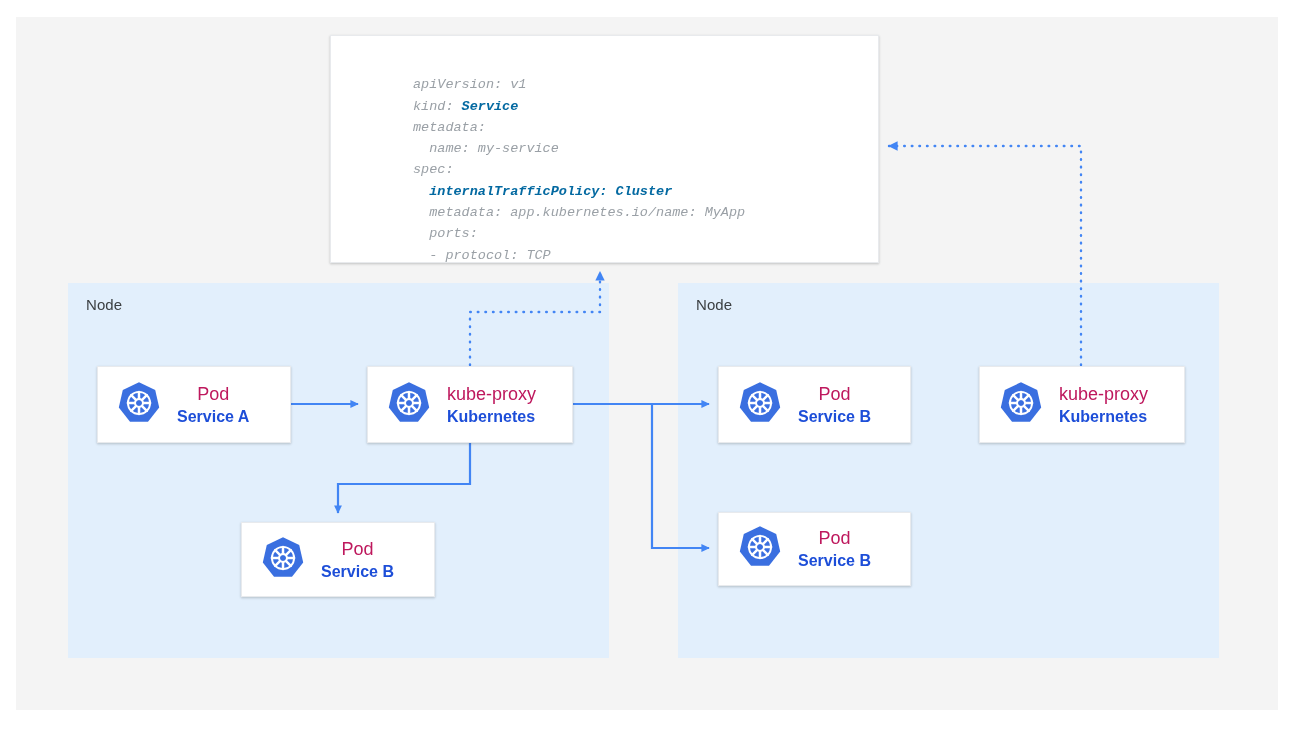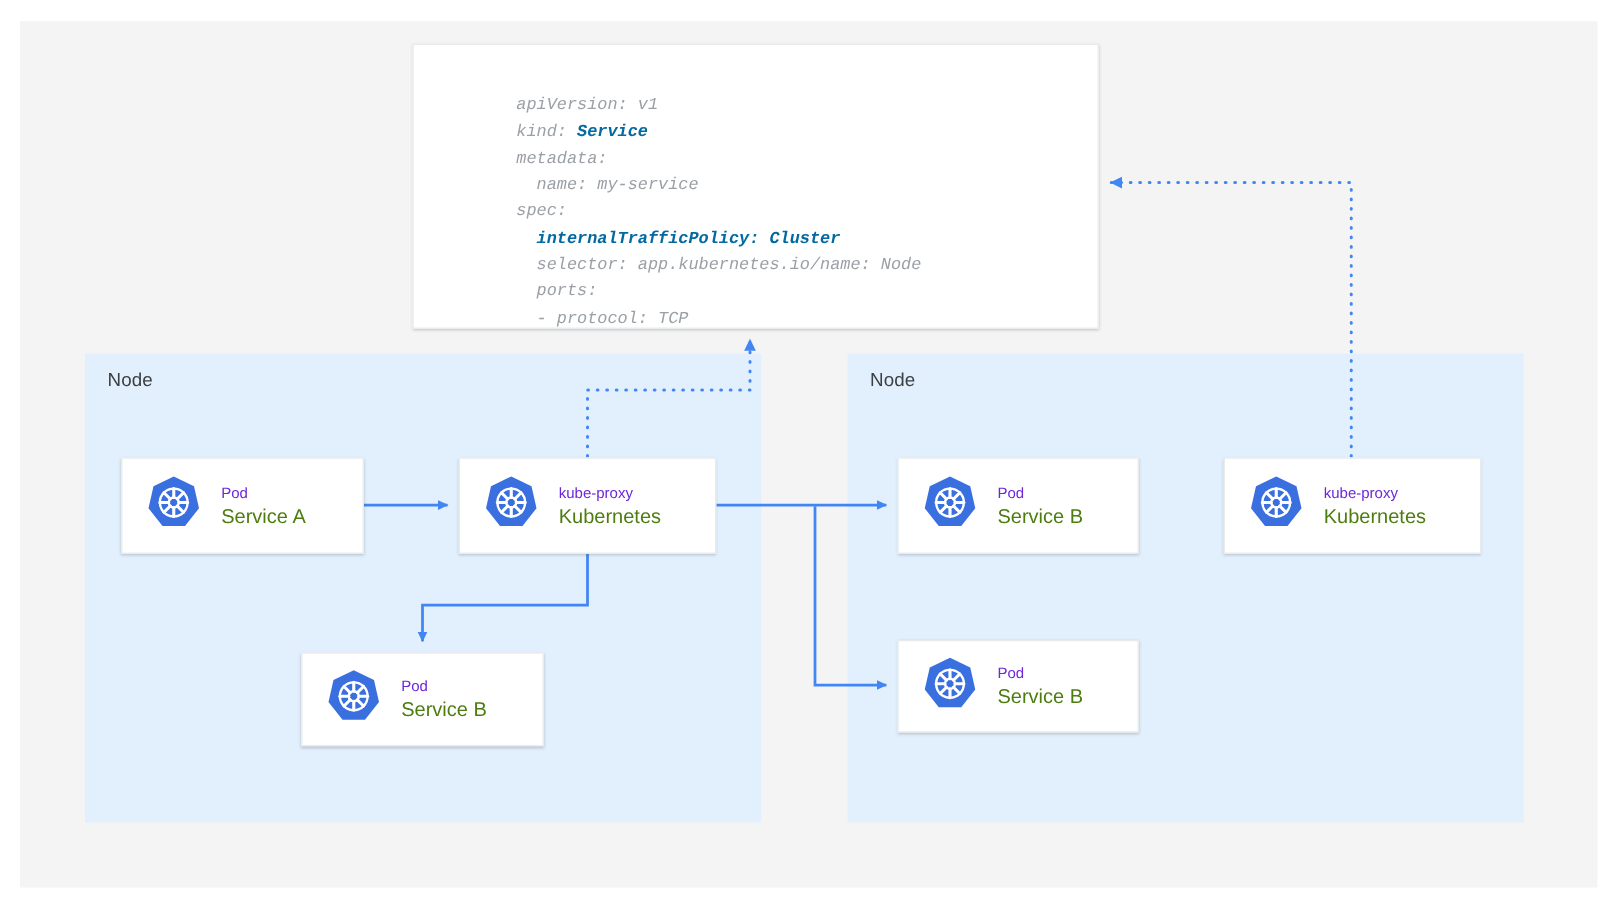--- a/index.html
+++ b/index.html
@@ -156,7 +156,7 @@
 <span>  name: my-service</span>
 <span>spec:</span>
 <b>  internalTrafficPolicy: Cluster</b>
-<span>  selector: app.kubernetes.io/name: Node</span>
+<span>  metadata: app.kubernetes.io/name: MyApp</span>
 <span>  ports:</span>
 <span>  - protocol: TCP</span>
 

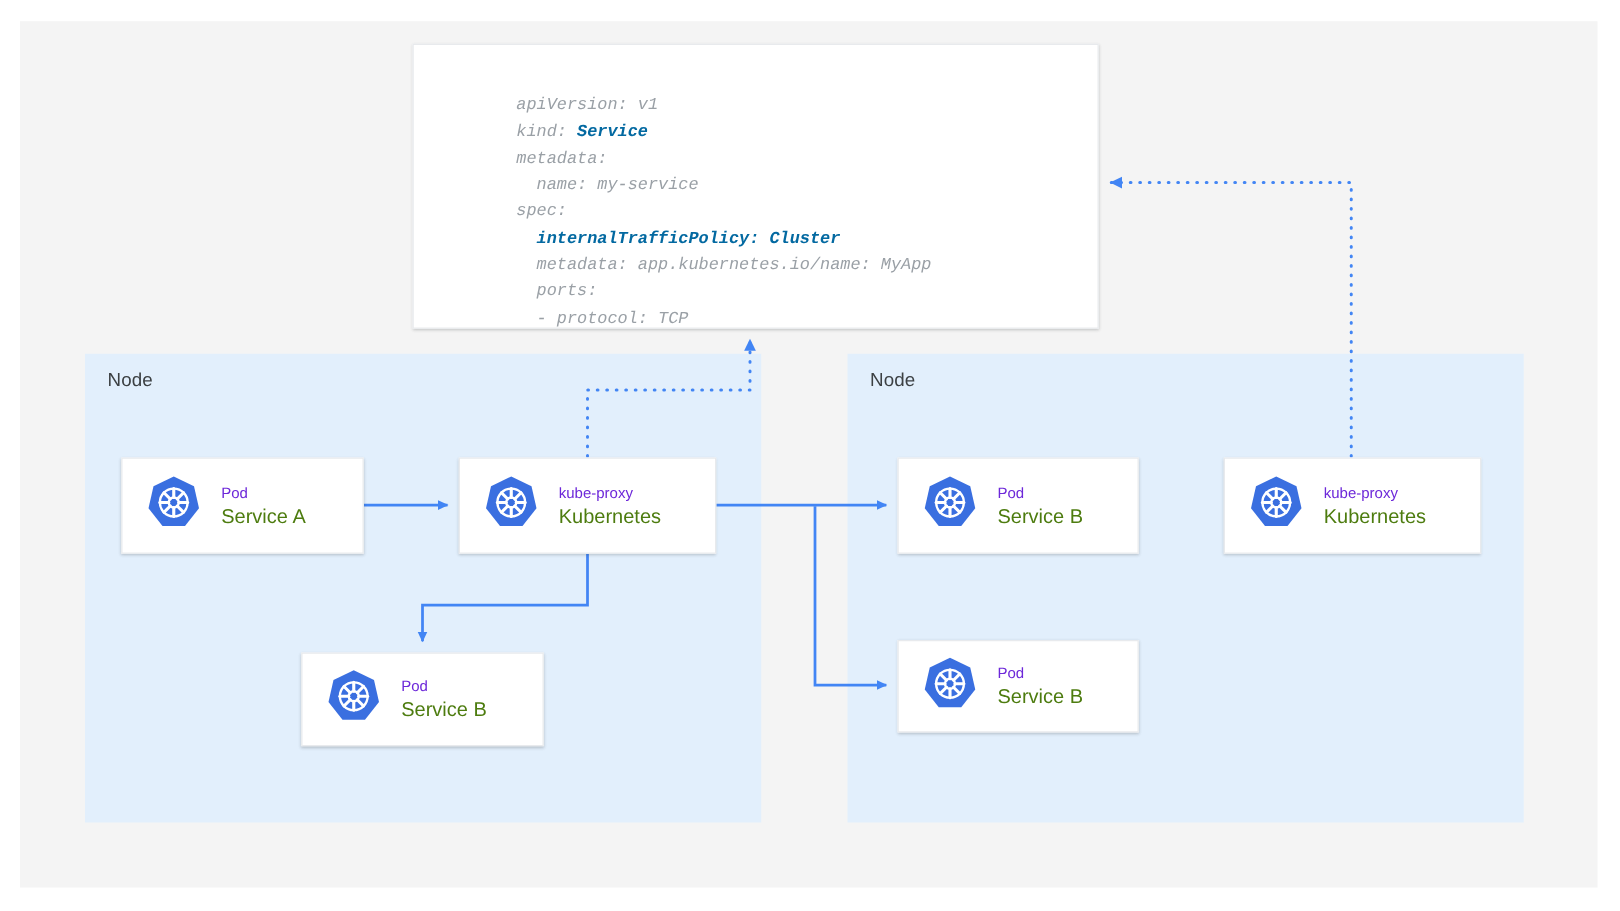--- a/index.html
+++ b/index.html
@@ -62,10 +62,11 @@
     line-height: 1.0;
   }
   .card-title {
-    font-size: 12px;
-    color: #6d28d9;
+    font-size: 18px;
+    color: #be185d;
     white-space: nowrap;
     margin-bottom: 6px;
+    text-align: center;
   }
   .card-sub {
     font-size: 16px;

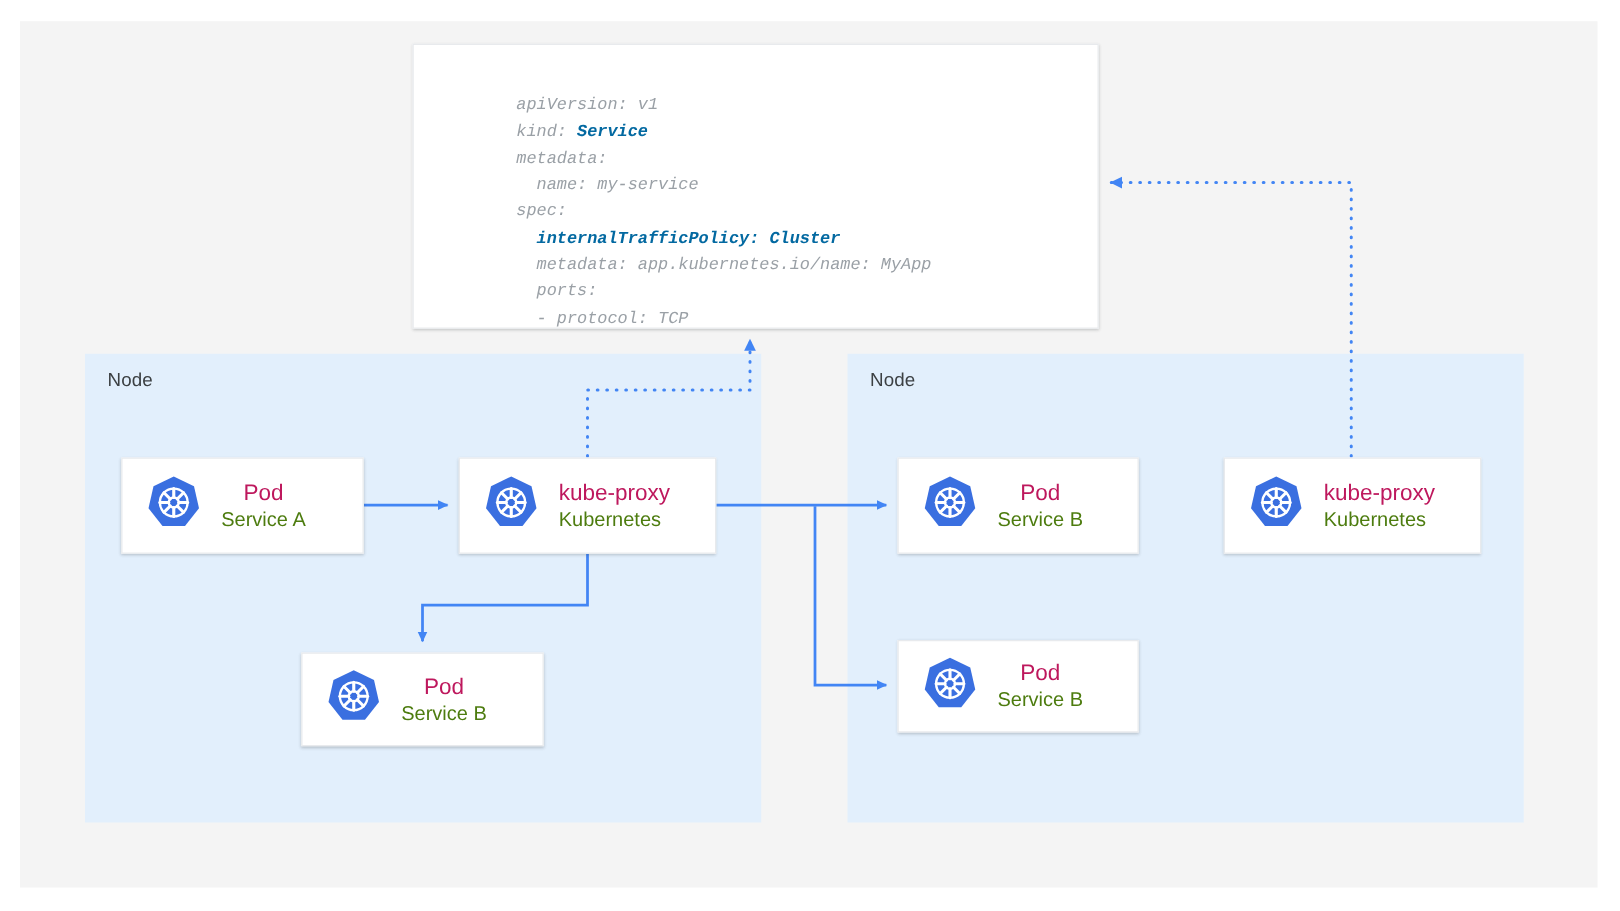--- a/index.html
+++ b/index.html
@@ -70,8 +70,9 @@
   }
   .card-sub {
     font-size: 16px;
-    color: #4d7c0f;
+    color: #1d4ed8;
     white-space: nowrap;
+    font-weight: bold;
   }
   
   .yaml-panel {

